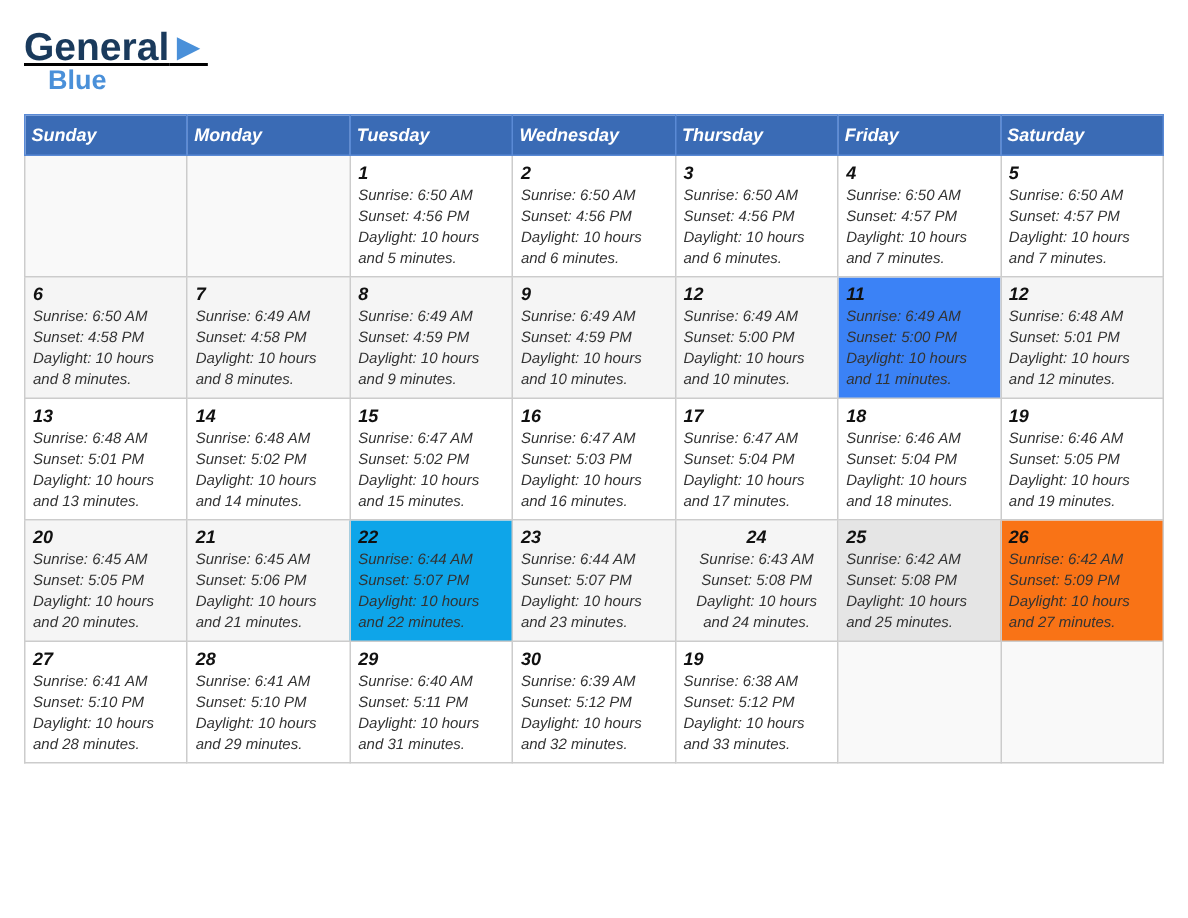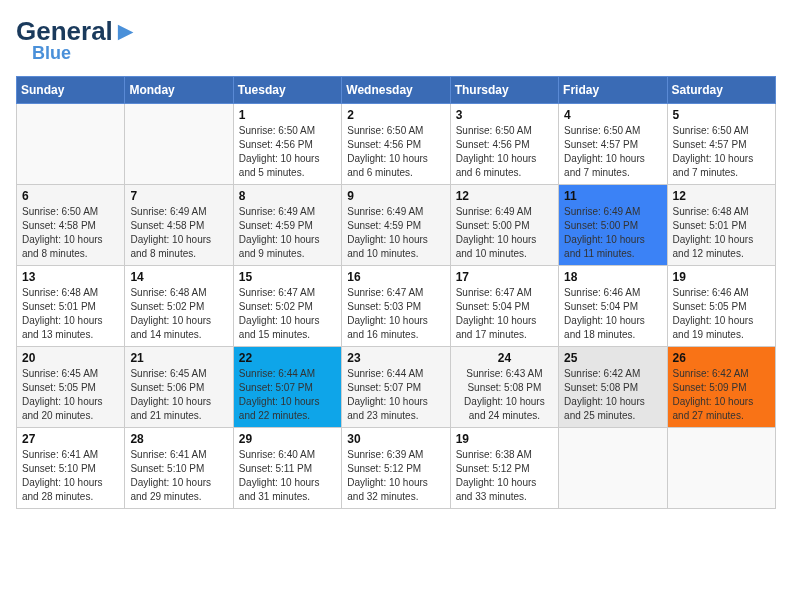--- a/index.html
+++ b/index.html
@@ -78,6 +78,7 @@
       display: flex;
       align-items: center;
       gap: 4px;
+      text-decoration: underline;
     }
   </style>
 </head>

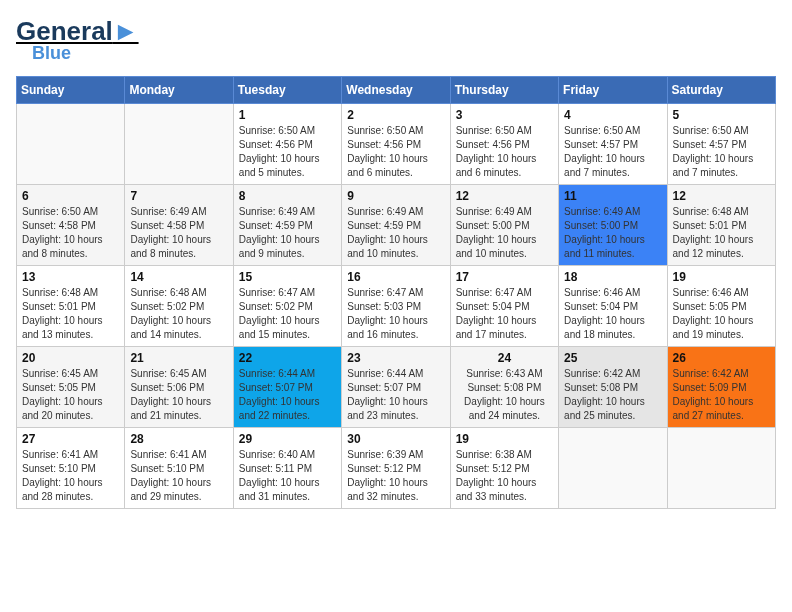--- a/index.html
+++ b/index.html
@@ -37,6 +37,7 @@
       width: 100%;
       border-collapse: collapse;
       font-size: 10.5px;
+      font-style: italic;
     }
     .calendar th {
       background: #3a6bb5;

